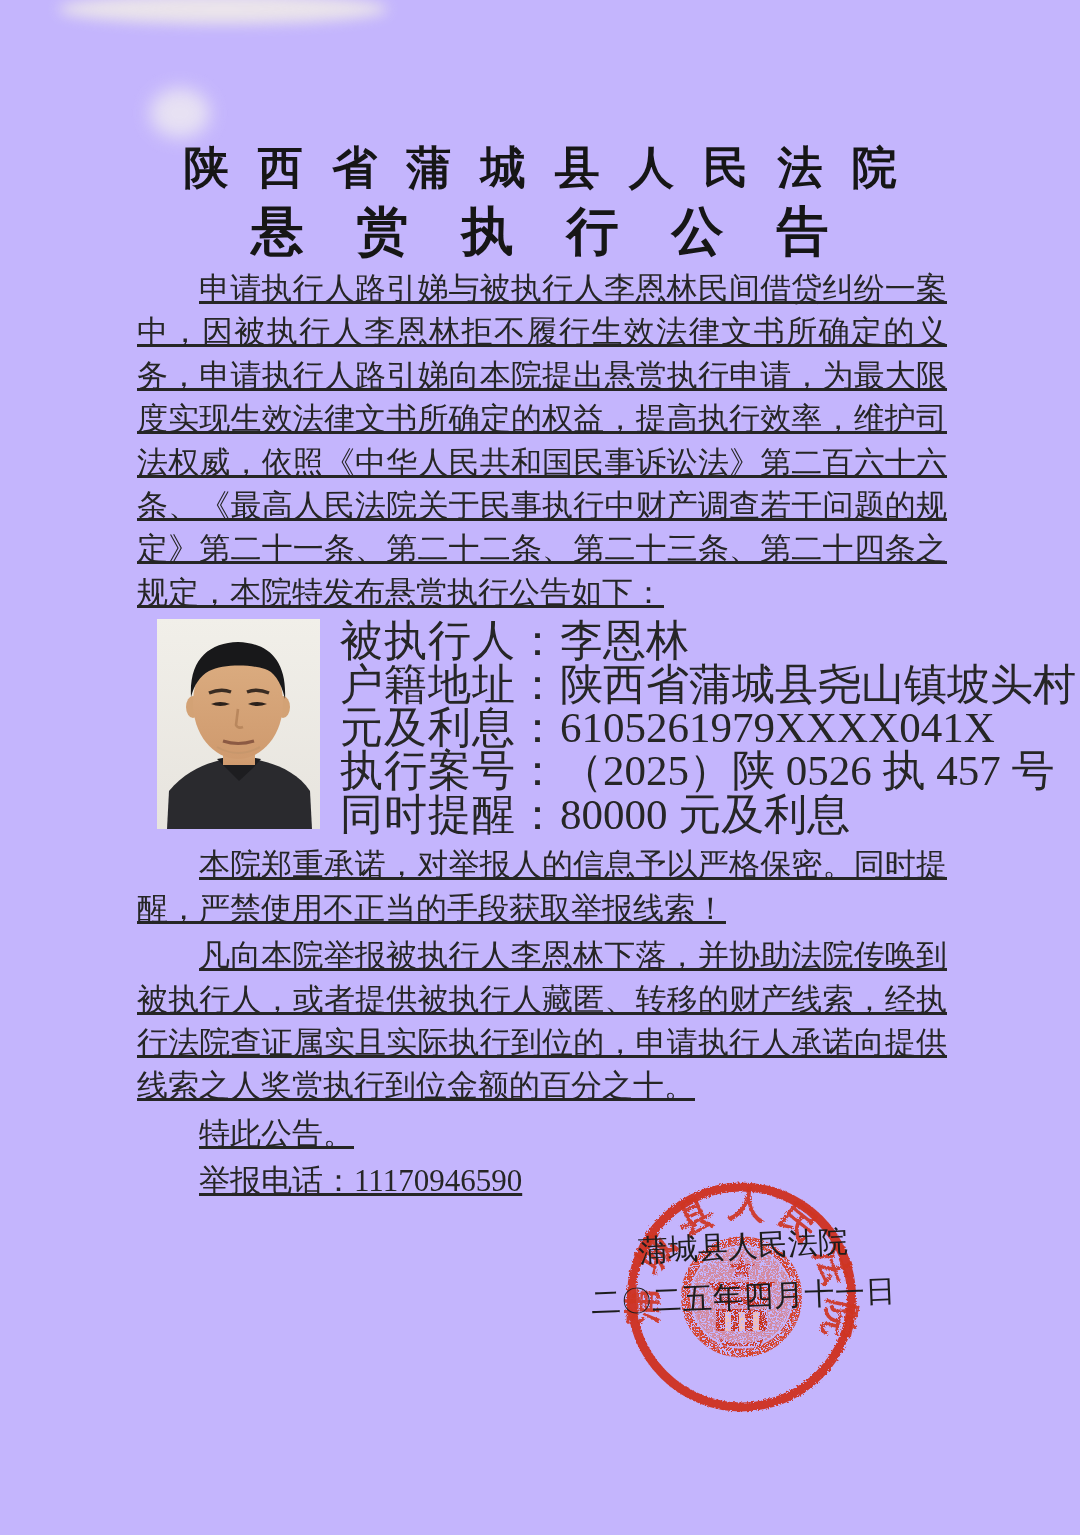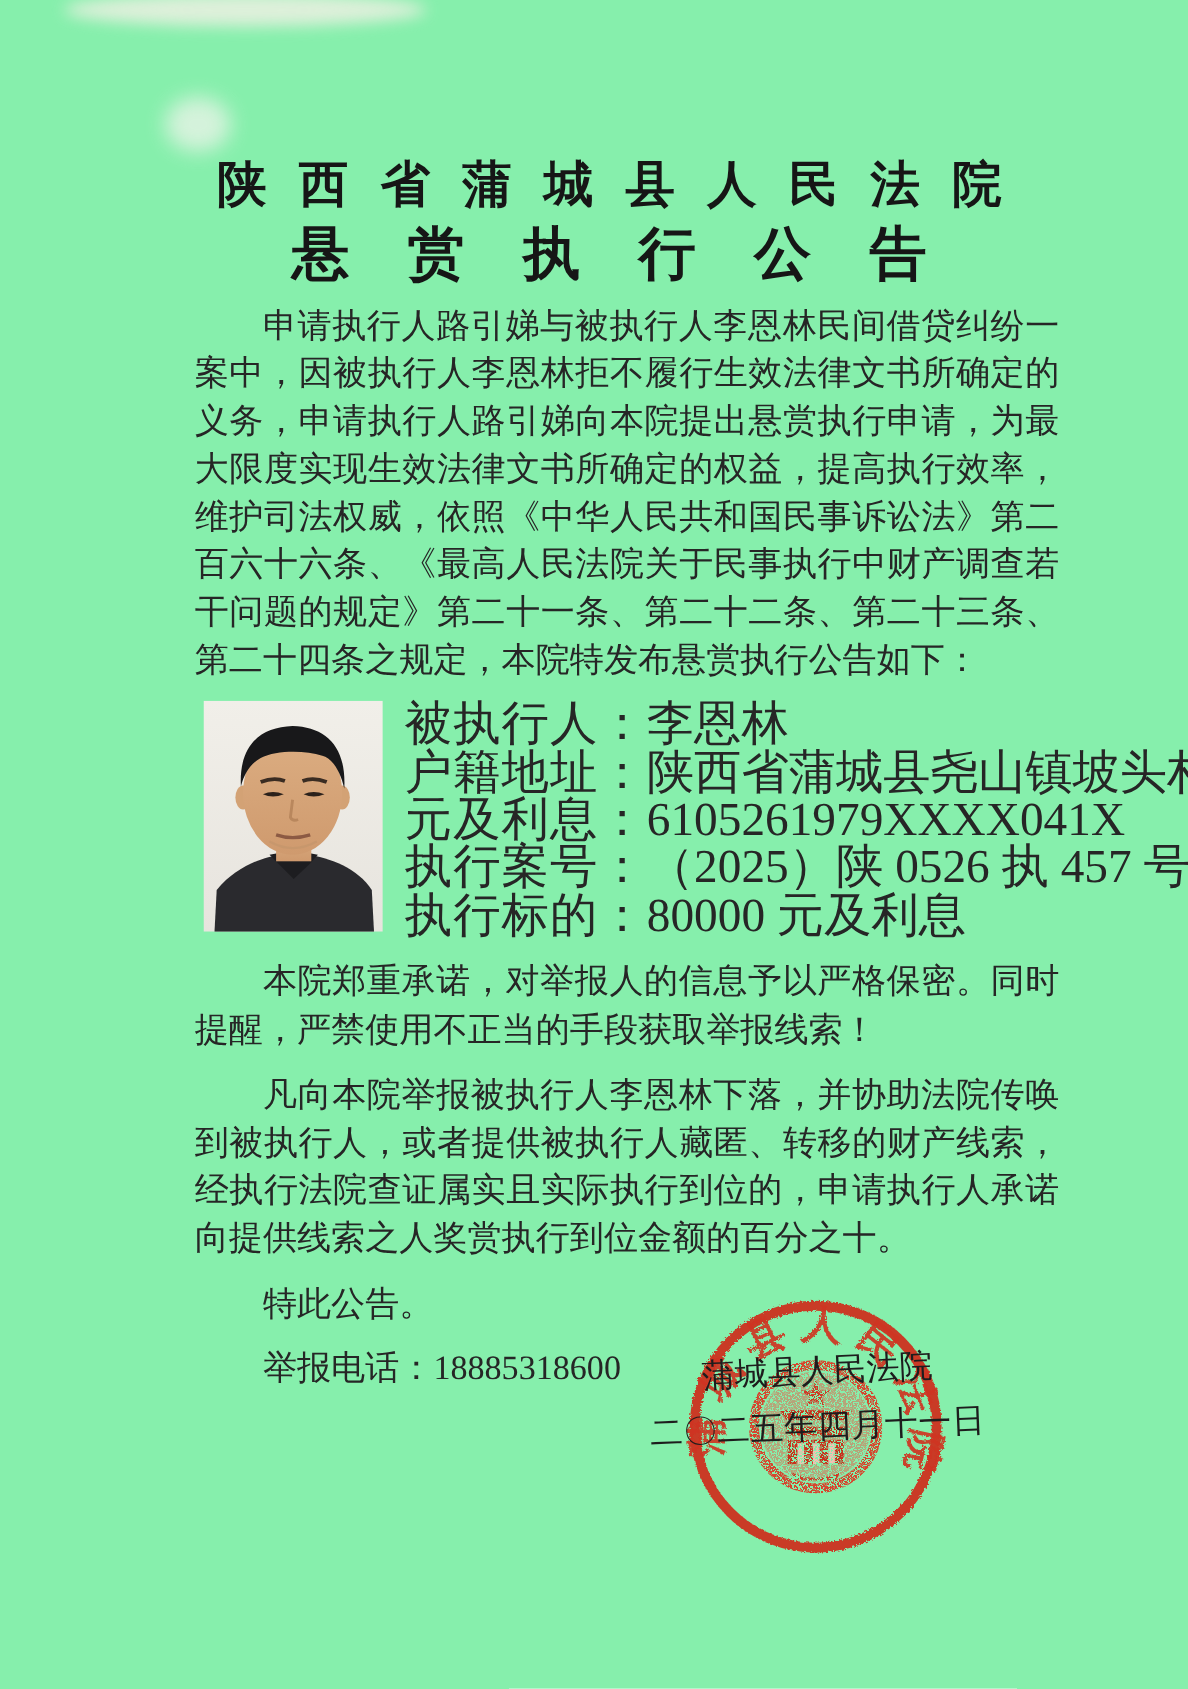--- a/index.html
+++ b/index.html
@@ -13,8 +13,7 @@
   }
   .page{
     position:absolute;inset:0;
-    background:#86efac;
-    padding-left:28px;
+    background:#c4b5fd;
   }
   .smudge{
     position:absolute;left:58px;top:-6px;width:330px;height:30px;

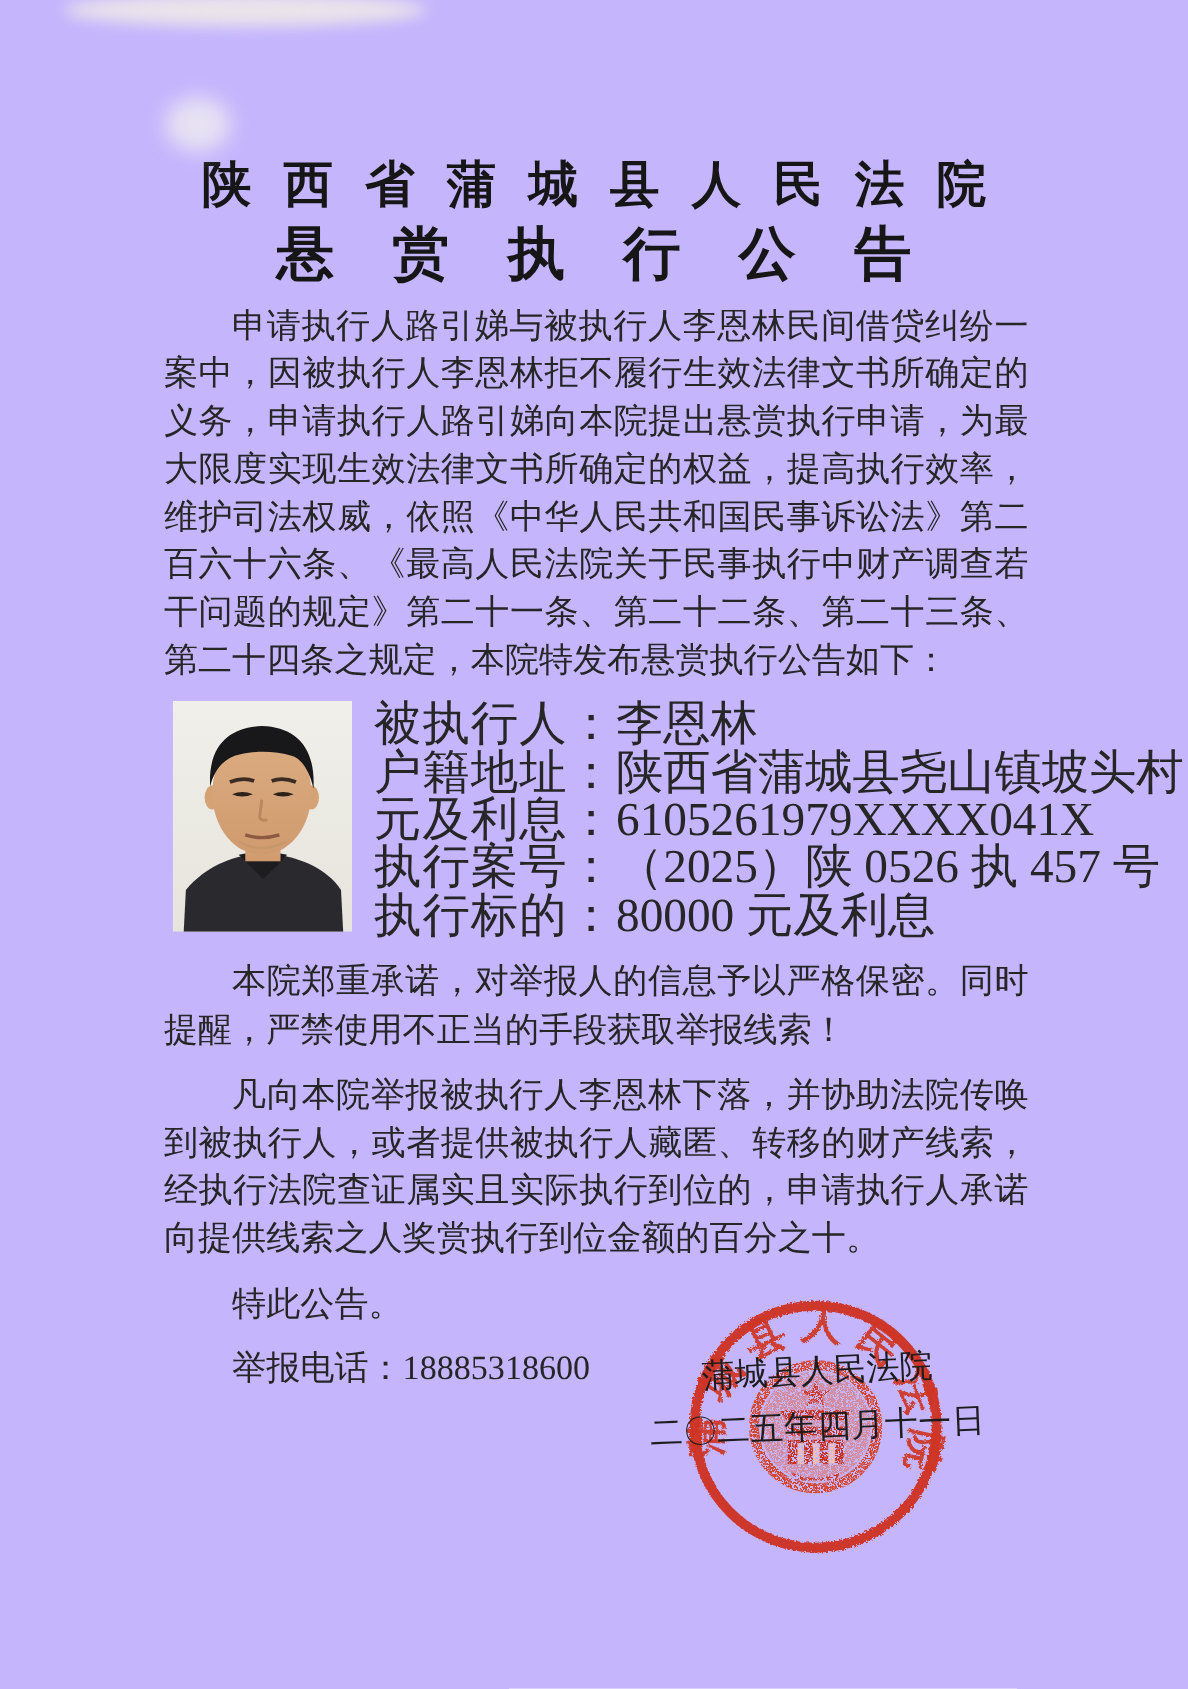--- a/index.html
+++ b/index.html
@@ -38,7 +38,7 @@
     font-size:31px;line-height:43.4px;
     text-align:justify;
   }
-  .doc p{margin:16px;text-indent:2em;}
+  .doc p{margin:4px;text-indent:2em;text-decoration:underline;}
   .doc p.nojust{text-align:left;}
   .info-row{
     display:flex;align-items:flex-start;

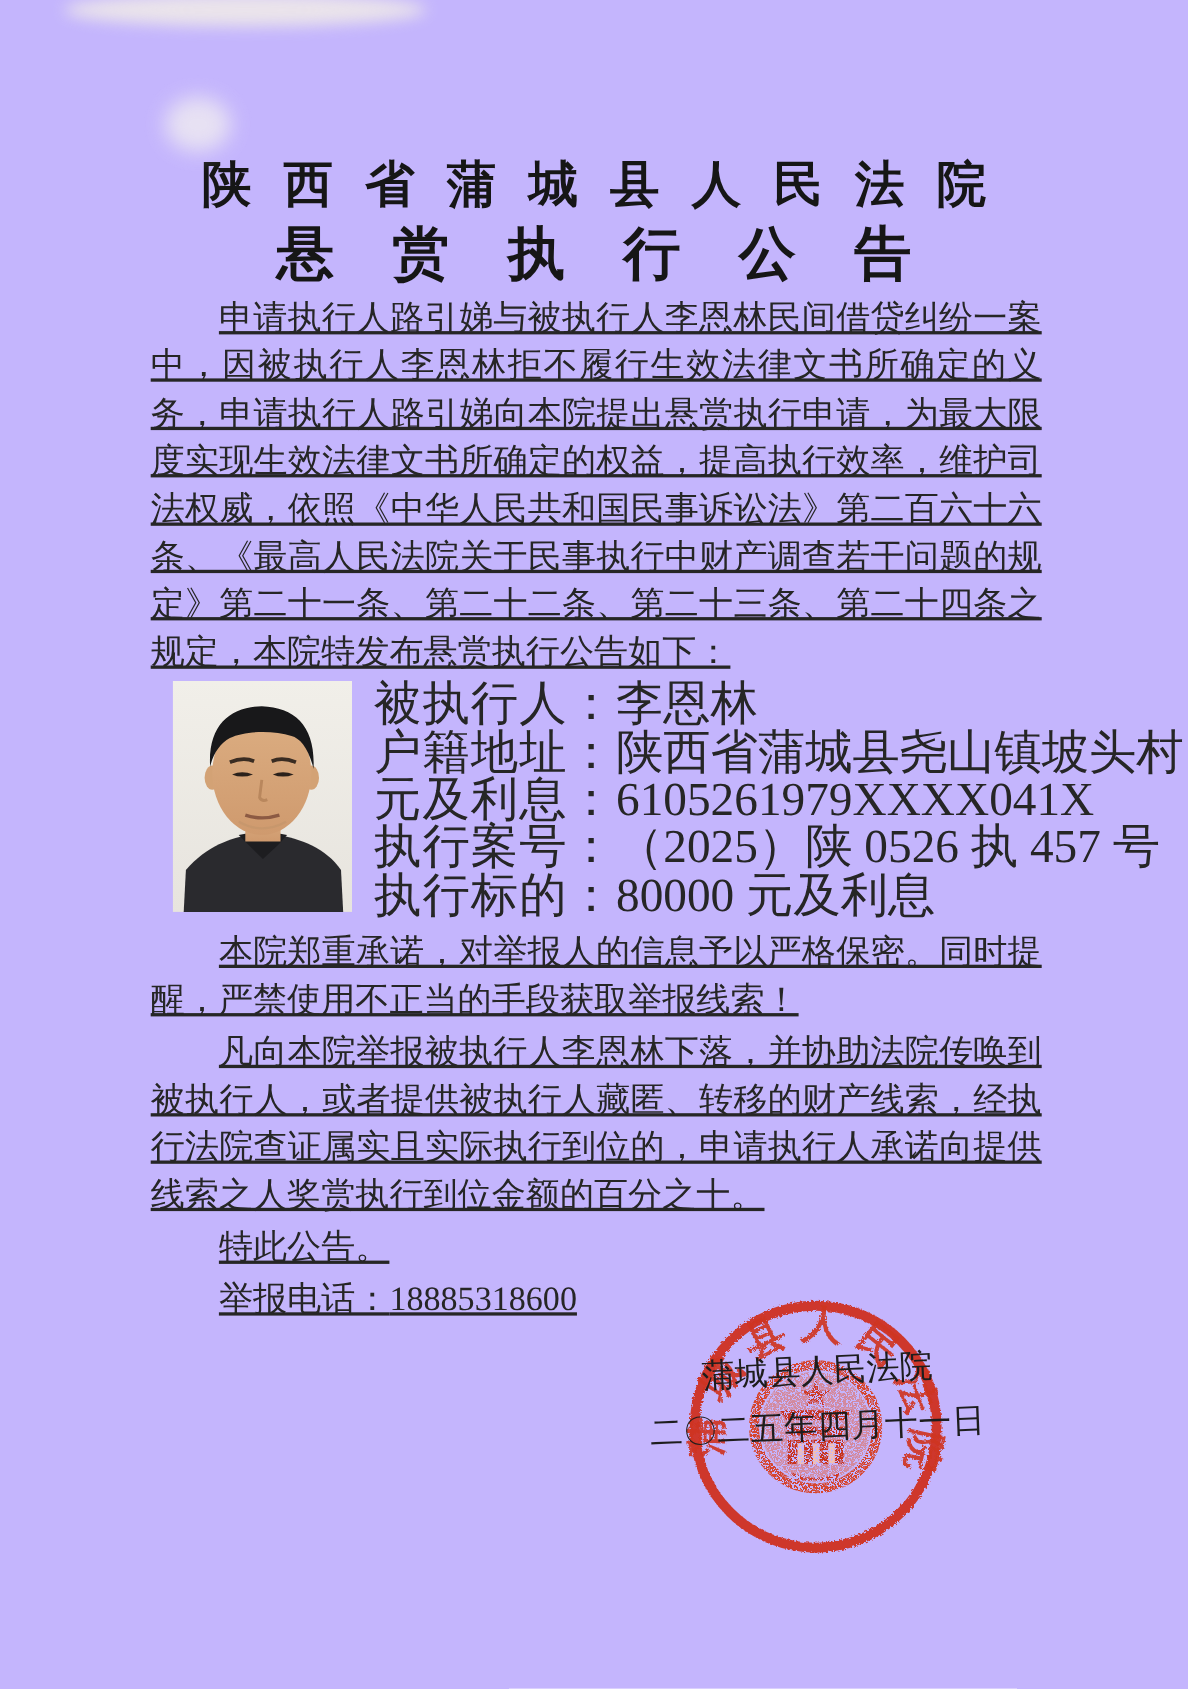--- a/index.html
+++ b/index.html
@@ -132,7 +132,7 @@
         <div class="info-item"><span class="info-label">户籍地址：</span><span>陕西省蒲城县尧山镇坡头村四组</span></div>
         <div class="info-item"><span class="info-label">元及利息：</span><span>6105261979XXXX041X</span></div>
         <div class="info-item"><span class="info-label">执行案号：</span><span>（2025）陕 0526 执 457 号</span></div>
-        <div class="info-item"><span class="info-label">执行标的：</span><span>80000 元及利息</span></div>
+        <div class="info-item"><span class="info-label">同时提醒：</span><span>80000 元及利息</span></div>
       </div>
     </div>
 

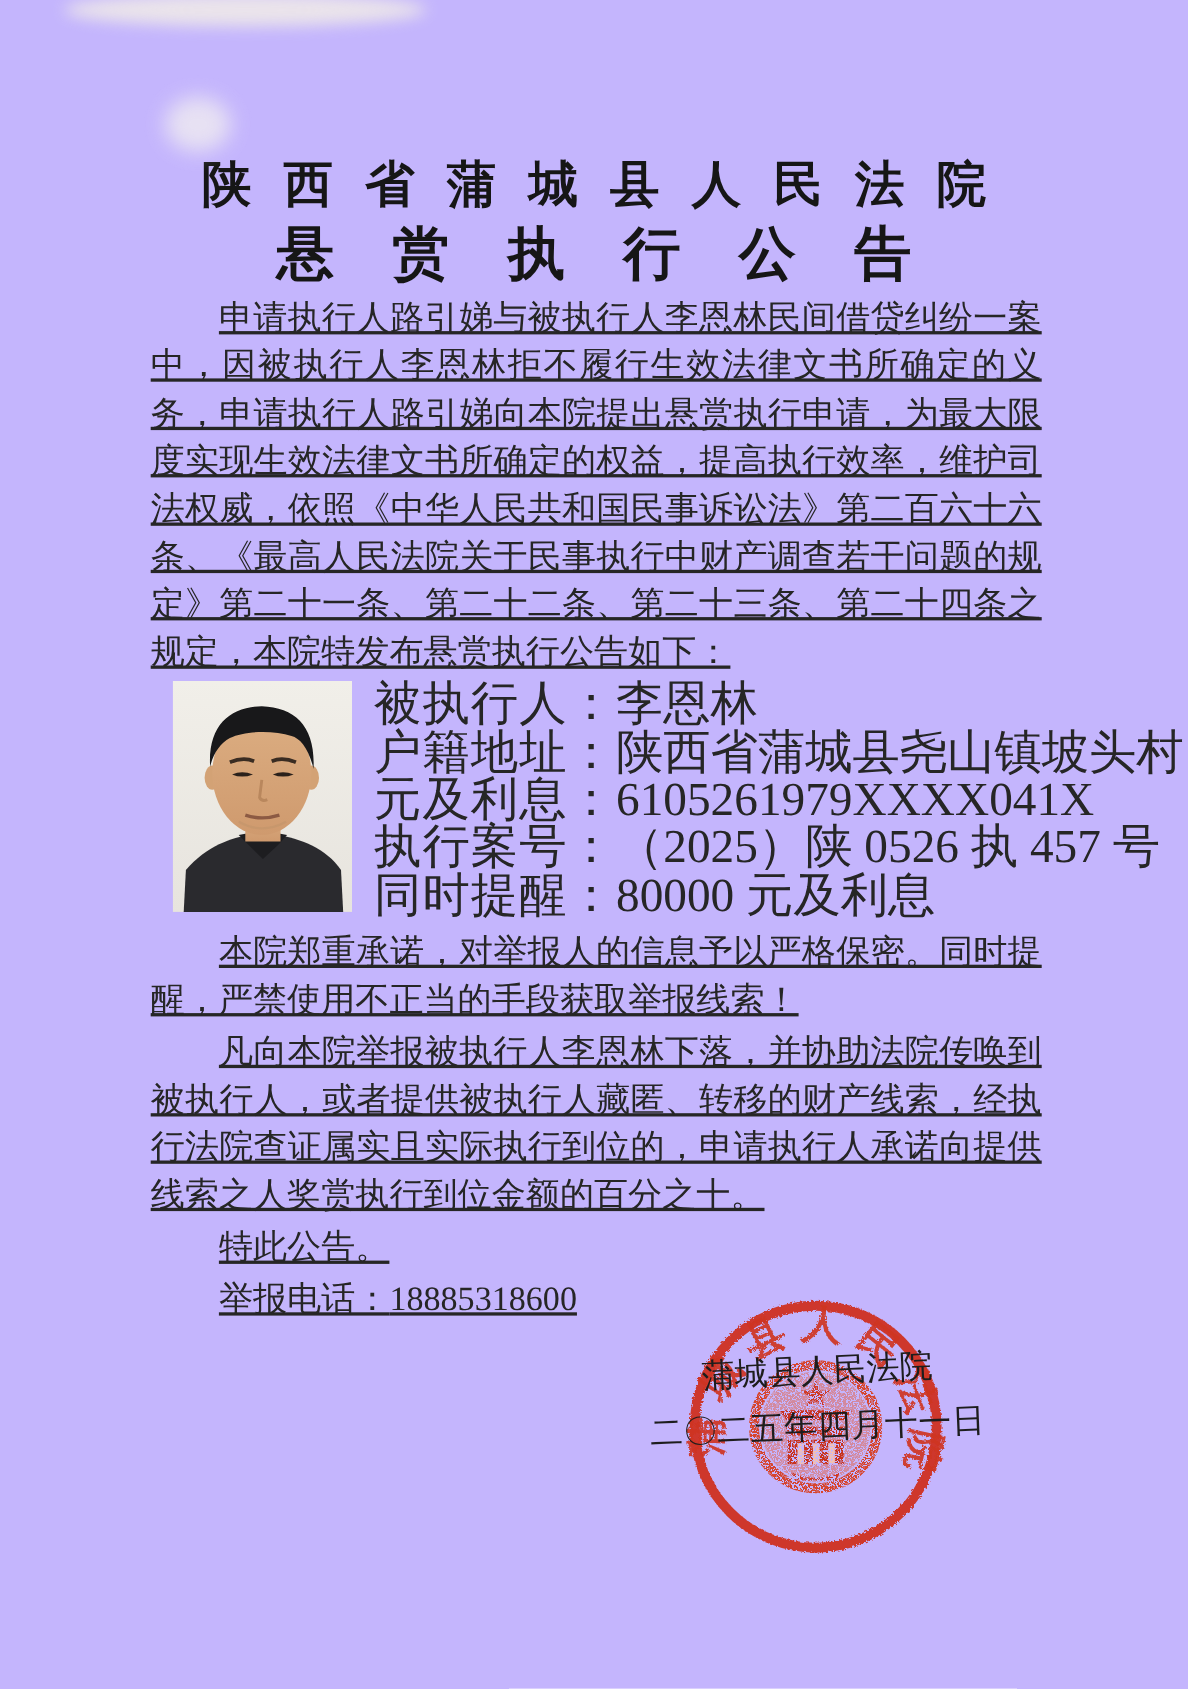--- a/index.html
+++ b/index.html
@@ -139,7 +139,7 @@
     <p>本院郑重承诺，对举报人的信息予以严格保密。同时提醒，严禁使用不正当的手段获取举报线索！</p>
     <p>凡向本院举报被执行人李恩林下落，并协助法院传唤到被执行人，或者提供被执行人藏匿、转移的财产线索，经执行法院查证属实且实际执行到位的，申请执行人承诺向提供线索之人奖赏执行到位金额的百分之十。</p>
     <p class="nojust">特此公告。</p>
-    <p class="nojust"><span>举报电话：</span><span>18885318600</span></p>
+    <p class="nojust"><span>举报电话：</span><span>11170946590</span></p>
   </div>
 
   <svg class="seal" viewBox="0 0 236 242">

